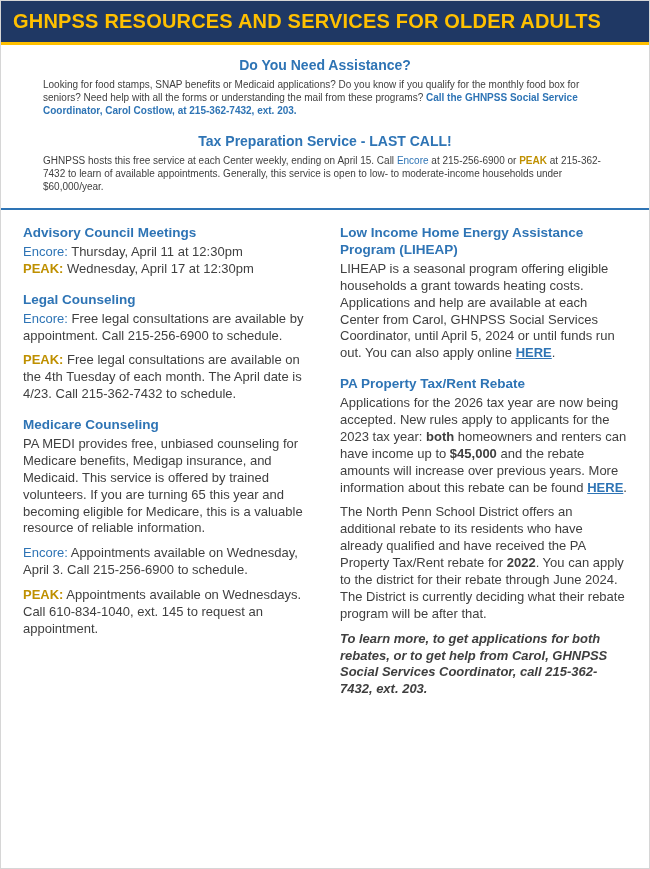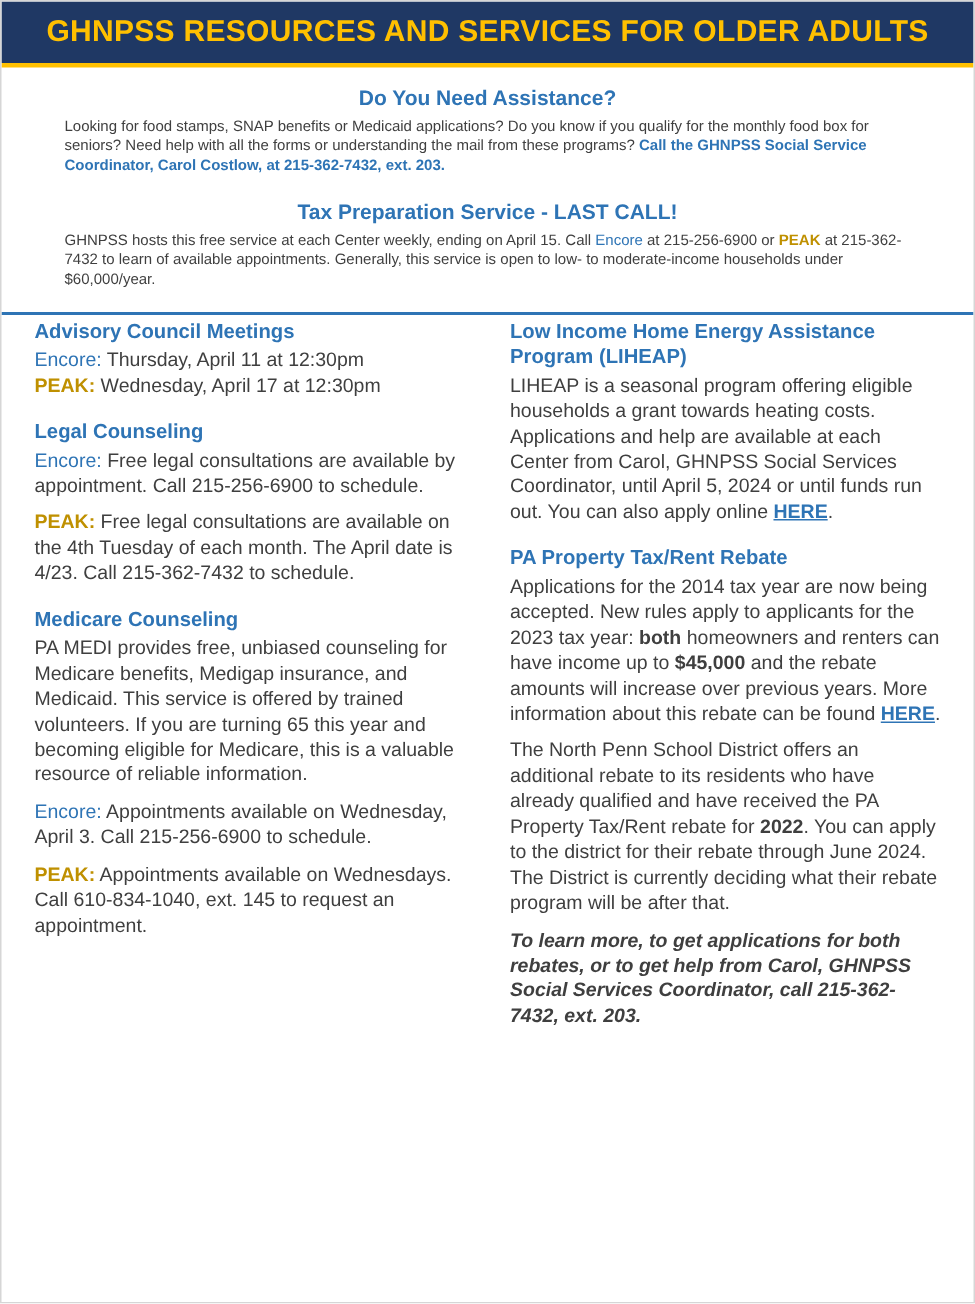--- a/index.html
+++ b/index.html
@@ -17,7 +17,7 @@
 
   .masthead {
     background: var(--navy, #1F3864);
-    text-align: center;
+    text-align: left;
     padding: 9px 12px 10px 12px;
   }
   .masthead h1 {

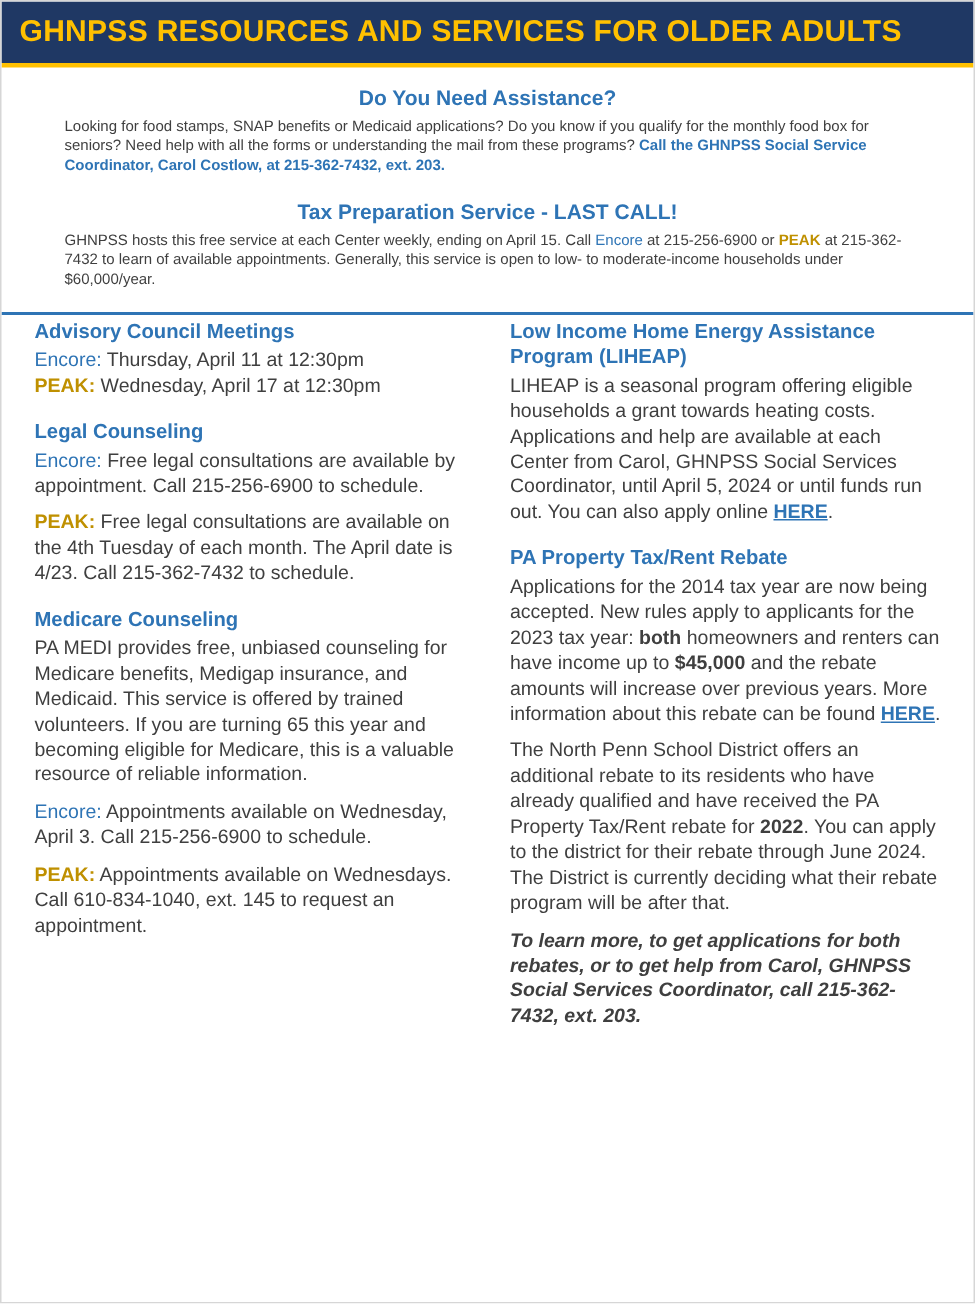--- a/index.html
+++ b/index.html
@@ -49,7 +49,7 @@
 
   .blue-rule { height: 2px; background: var(--blue, #2E74B5); margin-top: 1px; }
 
-  .columns { display: flex; padding: 3px 22px 0 22px; }
+  .columns { display: flex; padding: 15px 22px 0 22px; }
   .col-left  { width: 292px; margin-right: 26px; }
   .col-right { width: 288px; }
 

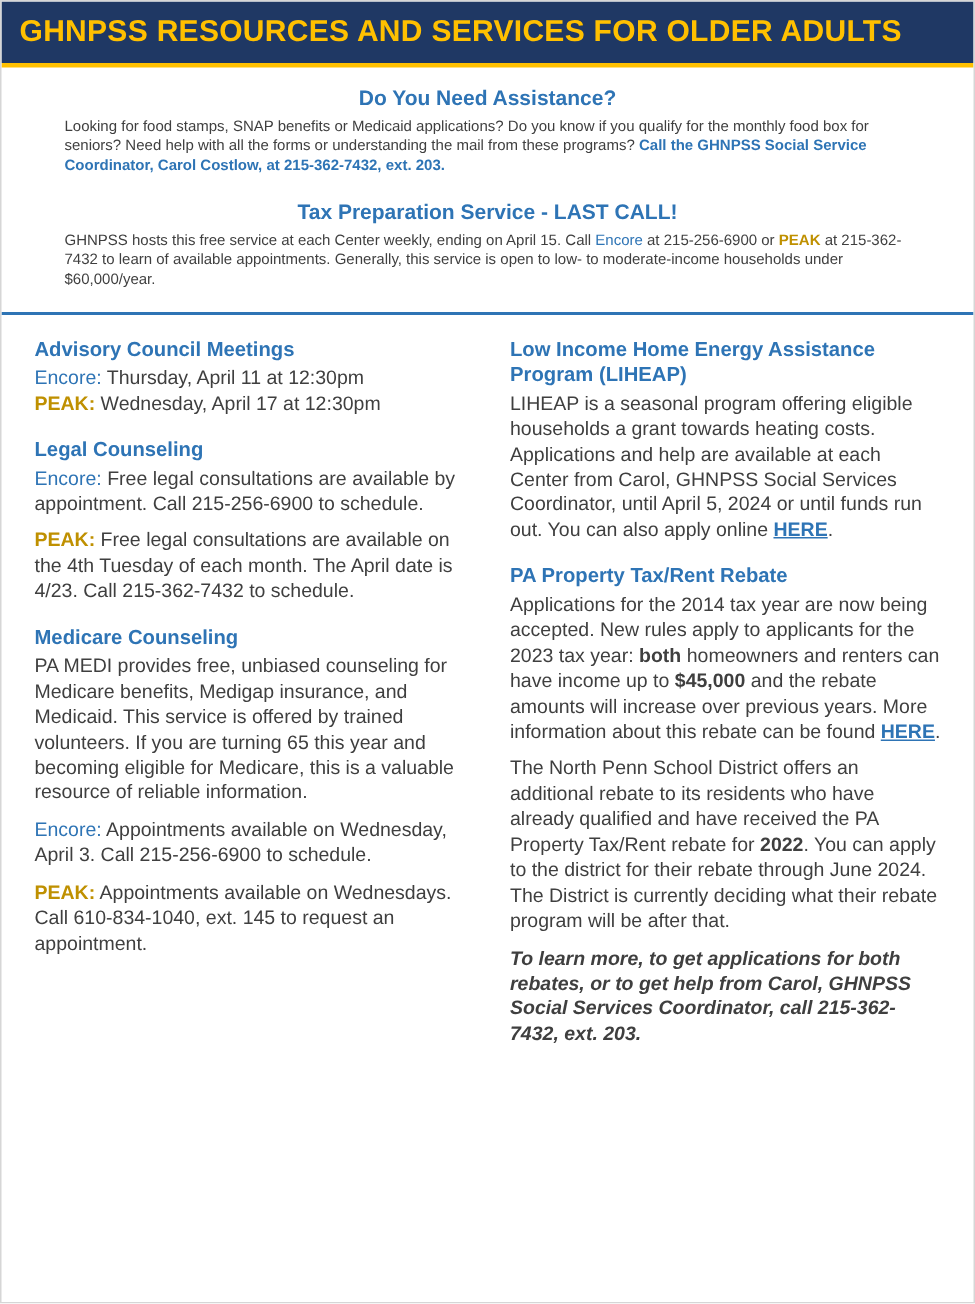--- a/index.html
+++ b/index.html
@@ -166,7 +166,7 @@
       <section>
         <h3>PA Property Tax/Rent Rebate</h3>
         <p class="gap">
-          <span>Applications for the 2014 tax year are now being accepted. New rules apply to applicants for the 2023 tax year:</span>
+          <span>Applications for the 2026 tax year are now being accepted. New rules apply to applicants for the 2023 tax year:</span>
           <strong>both</strong>
           <span>homeowners and renters can have income up to</span>
           <strong>$45,000</strong>

